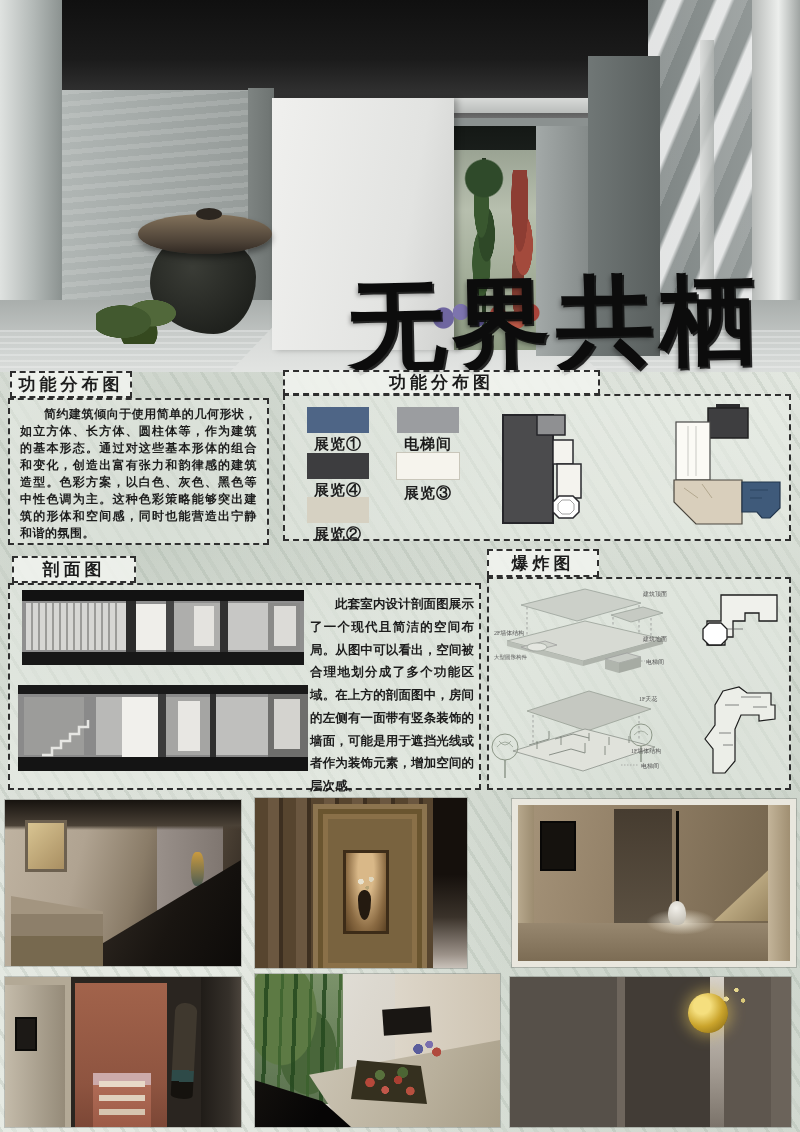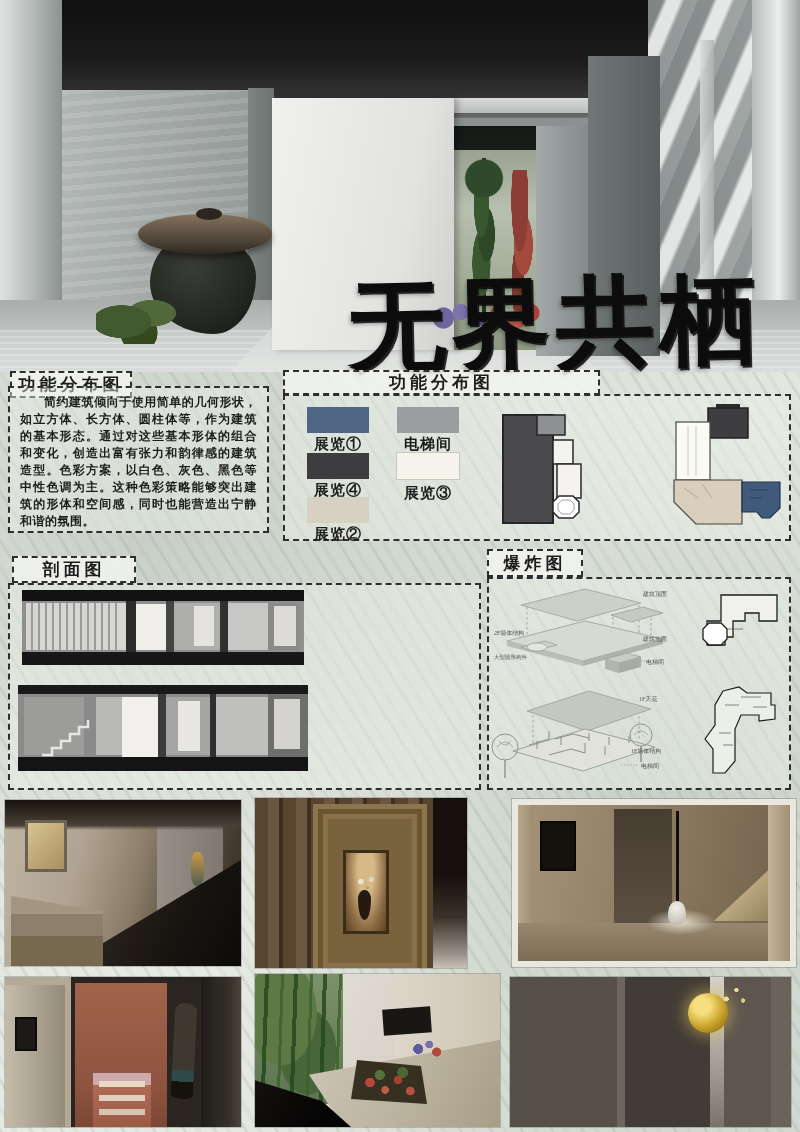--- a/index.html
+++ b/index.html
@@ -78,7 +78,7 @@
     font-weight:bold;font-size:17px;letter-spacing:4px;}
   .contentbox{background:rgba(238,241,236,.45);}
   .func-title{left:10px;top:371px;width:122px;height:27px;}
-  .func-body{left:8px;top:386px;width:261px;height:147px;}
+  .func-body{left:8px;top:398px;width:261px;height:147px;}
   .func-body p{margin:0;padding:6px 10px;font-size:12px;line-height:1.42;text-align:justify;text-indent:2em;font-weight:bold;letter-spacing:.5px;}
   .legend-title{left:283px;top:370px;width:317px;height:25px;}
   .legend-box{left:283px;top:394px;width:508px;height:147px;}

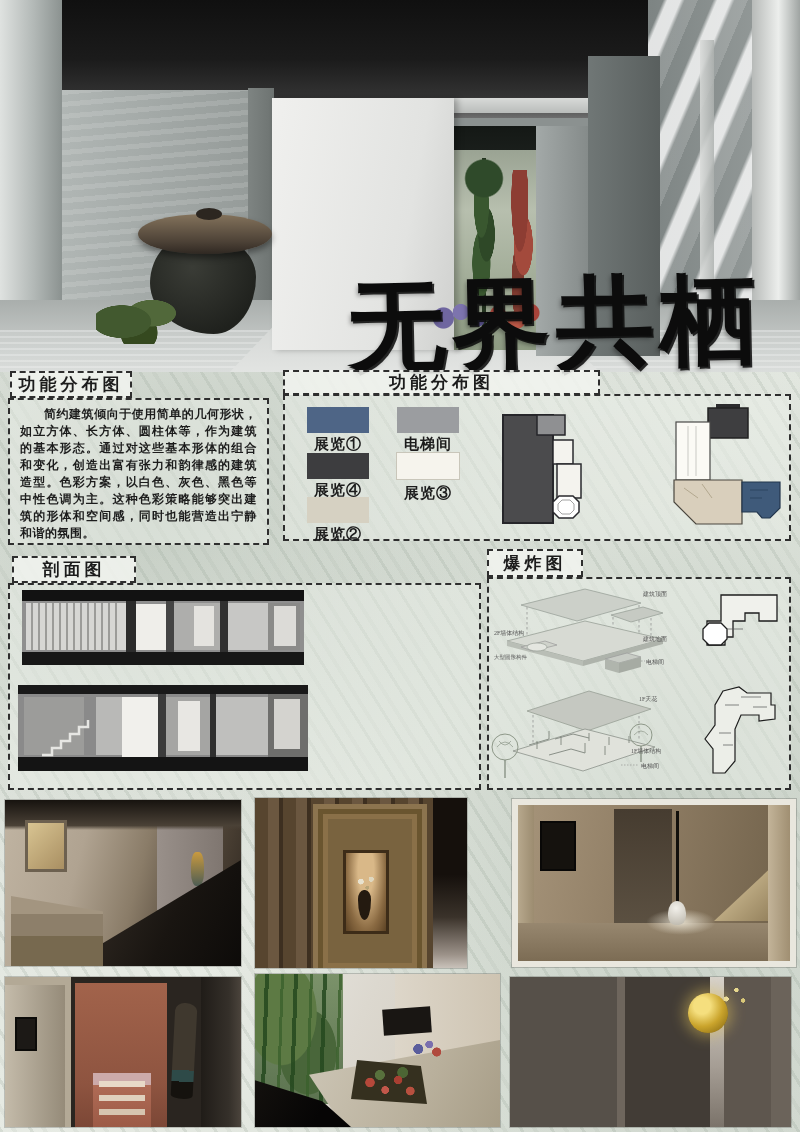--- a/index.html
+++ b/index.html
@@ -87,7 +87,7 @@
   .sec-title{left:12px;top:556px;width:124px;height:27px;}
   .sec-box{left:8px;top:583px;width:473px;height:207px;}
   .sec-text{position:absolute;left:300px;top:8px;width:164px;font-size:12.5px;line-height:1.82;text-align:justify;text-indent:2em;font-weight:bold;}
-  .exp-title{left:487px;top:549px;width:96px;height:28px;}
+  .exp-title{left:487px;top:549px;width:112px;height:28px;}
   .exp-box{left:487px;top:577px;width:304px;height:213px;}
   .diagram{position:absolute;}
   

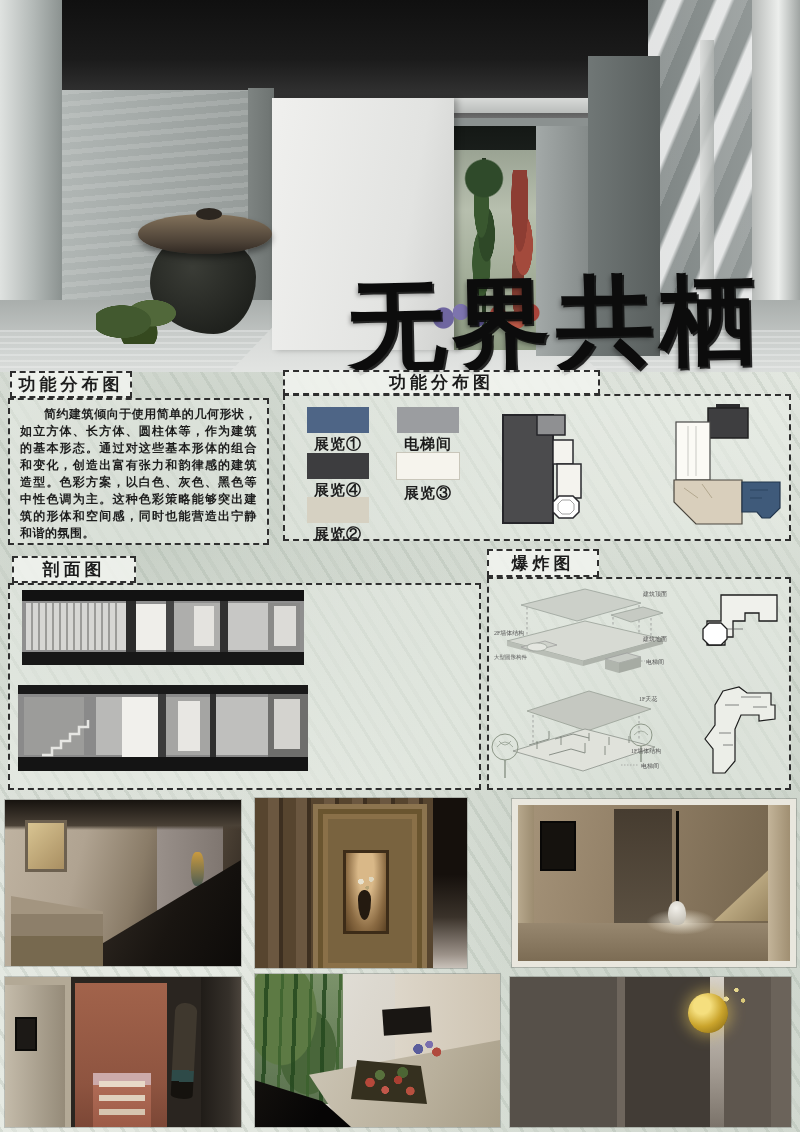--- a/index.html
+++ b/index.html
@@ -275,6 +275,7 @@
       <rect x="250" y="9" width="40" height="63" fill="#6e6e6c"></rect>
       <rect x="256" y="14" width="26" height="50" fill="#d4d3cf"></rect>
     </svg>
+    <div class="sec-text">此套室内设计剖面图展示了一个现代且简洁的空间布局。从图中可以看出，空间被合理地划分成了多个功能区域。在上方的剖面图中，房间的左侧有一面带有竖条装饰的墙面，可能是用于遮挡光线或者作为装饰元素，增加空间的层次感。</div>
   </div>
 
   <div class="dbox titlebox exp-title">爆炸图</div>

